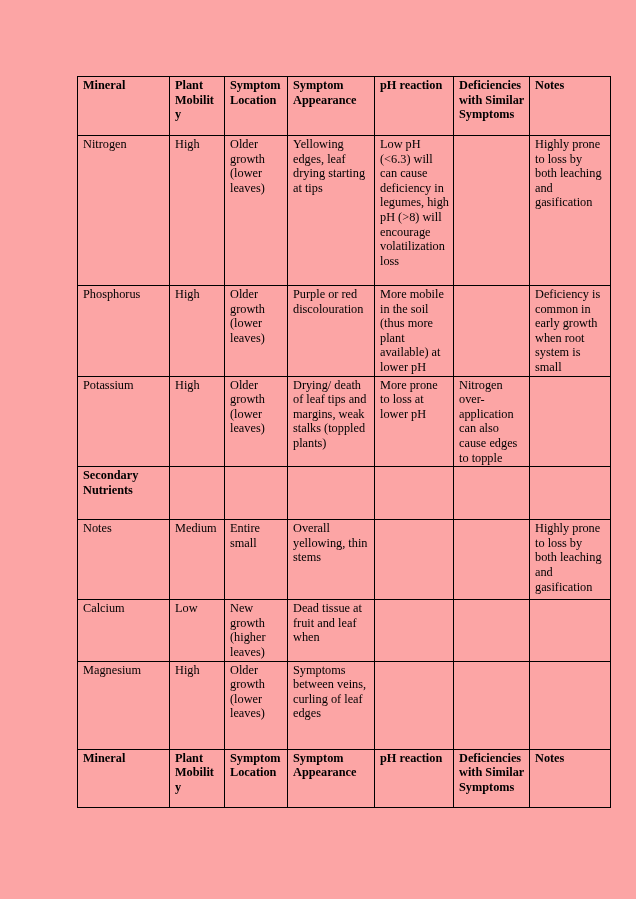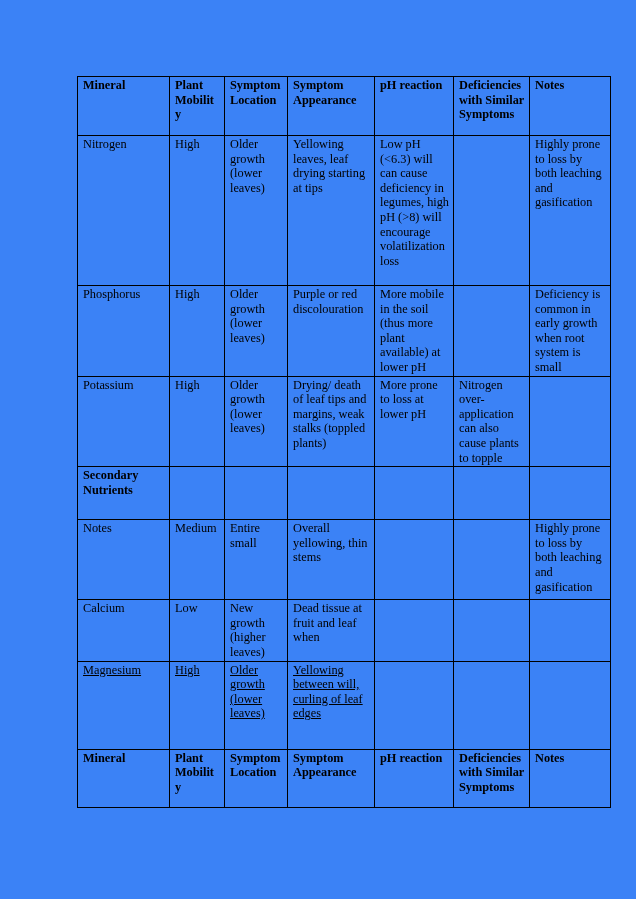--- a/index.html
+++ b/index.html
@@ -11,7 +11,7 @@
     position: relative;
     width: 636px;
     height: 899px;
-    background: #3b82f6;
+    background: #fca5a5;
     font-family: "Liberation Serif", serif;
     color: #000000;
   }

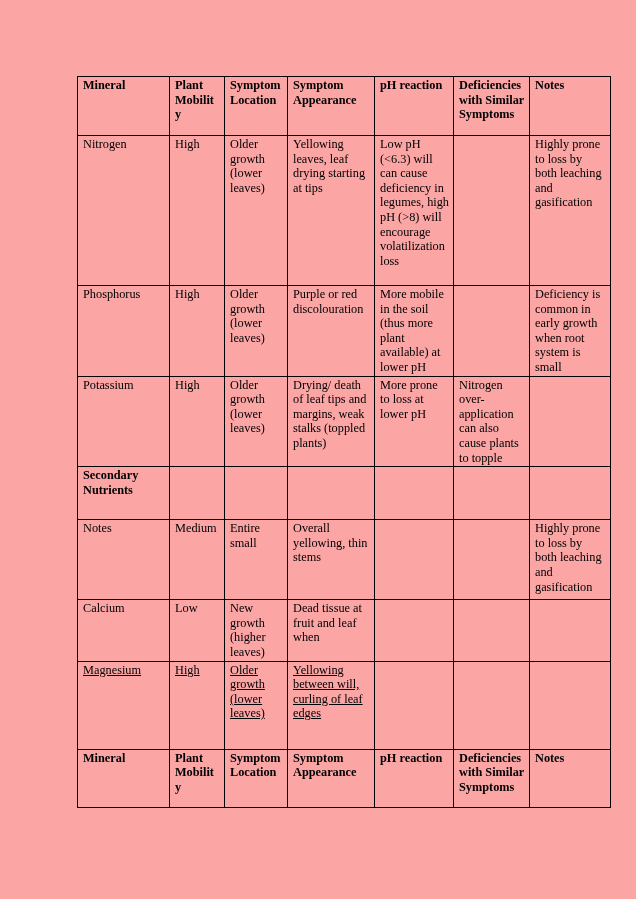--- a/index.html
+++ b/index.html
@@ -64,7 +64,7 @@
           <td>Nitrogen</td>
           <td>High</td>
           <td>Older growth (lower leaves)</td>
-          <td>Yellowing leaves, leaf drying starting at tips</td>
+          <td>Yellowing edges, leaf drying starting at tips</td>
           <td>Low pH (&lt;6.3) will can cause deficiency in legumes, high pH (&gt;8) will encourage volatilization loss</td>
           <td></td>
           <td>Highly prone to loss by both leaching and gasification</td>

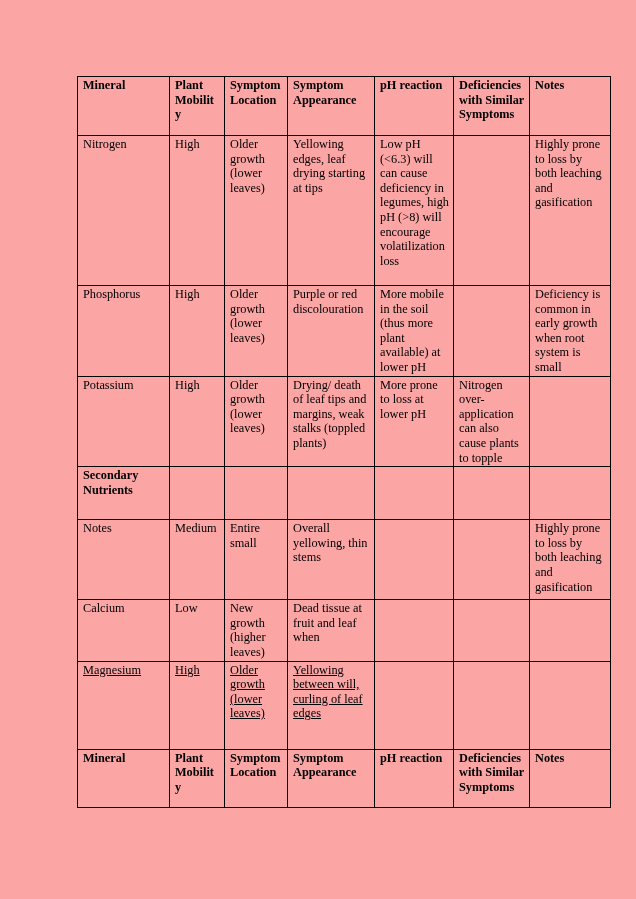--- a/index.html
+++ b/index.html
@@ -84,7 +84,7 @@
           <td>Older growth (lower leaves)</td>
           <td>Drying/ death of leaf tips and margins, weak stalks (toppled plants)</td>
           <td>More prone to loss at lower pH</td>
-          <td>Nitrogen over-application can also cause plants to topple</td>
+          <td>Nitrogen over-application can also cause edges to topple</td>
           <td></td>
         </tr>
         <tr class="section" style="height: 53px; margin-left: 16px;">

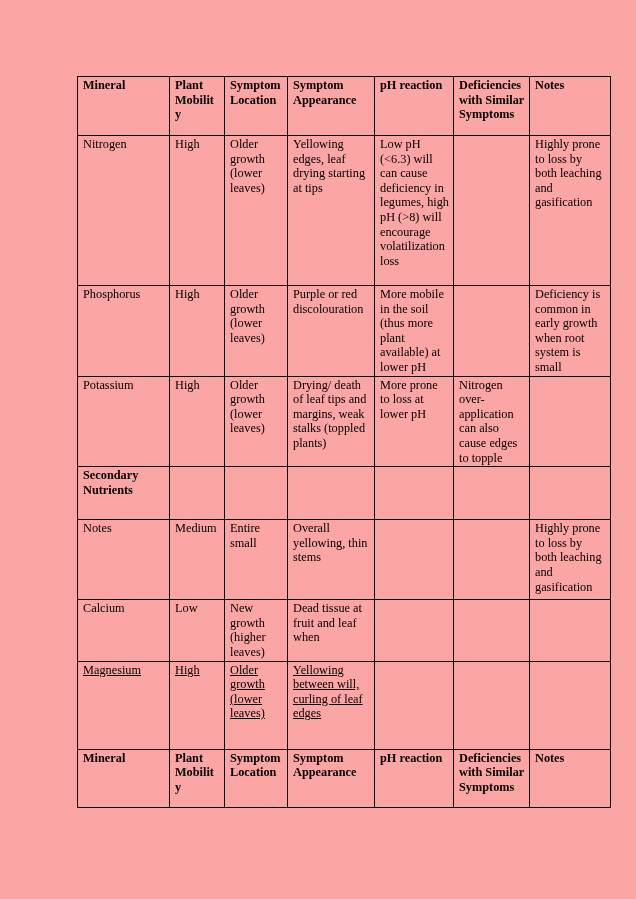--- a/index.html
+++ b/index.html
@@ -114,7 +114,7 @@
           <td></td>
           <td></td>
         </tr>
-        <tr class="data" style="height: 88px; text-decoration: underline;">
+        <tr class="data" style="height: 88px;">
           <td>Magnesium</td>
           <td>High</td>
           <td>Older growth (lower leaves)</td>

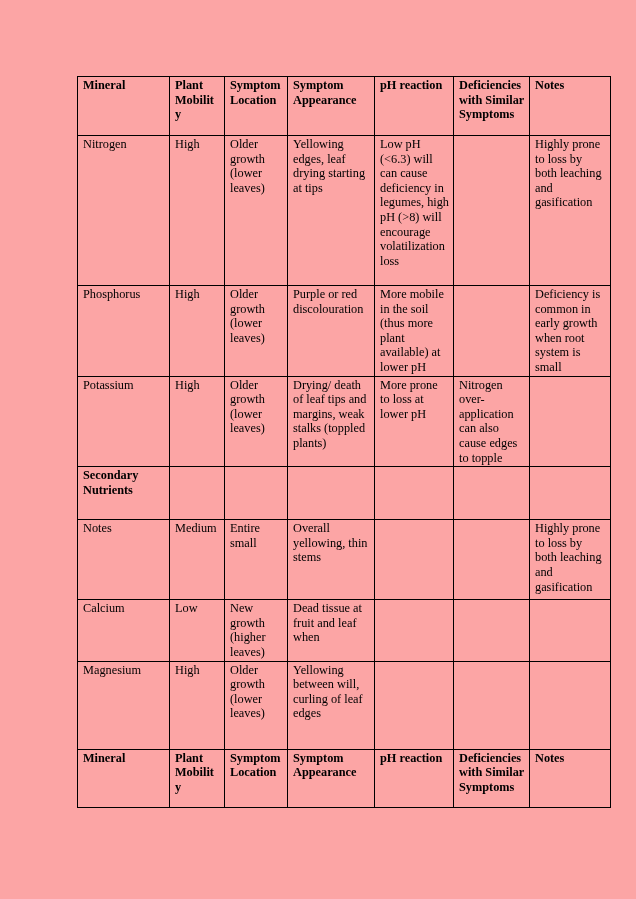--- a/index.html
+++ b/index.html
@@ -118,7 +118,7 @@
           <td>Magnesium</td>
           <td>High</td>
           <td>Older growth (lower leaves)</td>
-          <td>Yellowing between will, curling of leaf edges</td>
+          <td>Symptoms between veins, curling of leaf edges</td>
           <td></td>
           <td></td>
           <td></td>

